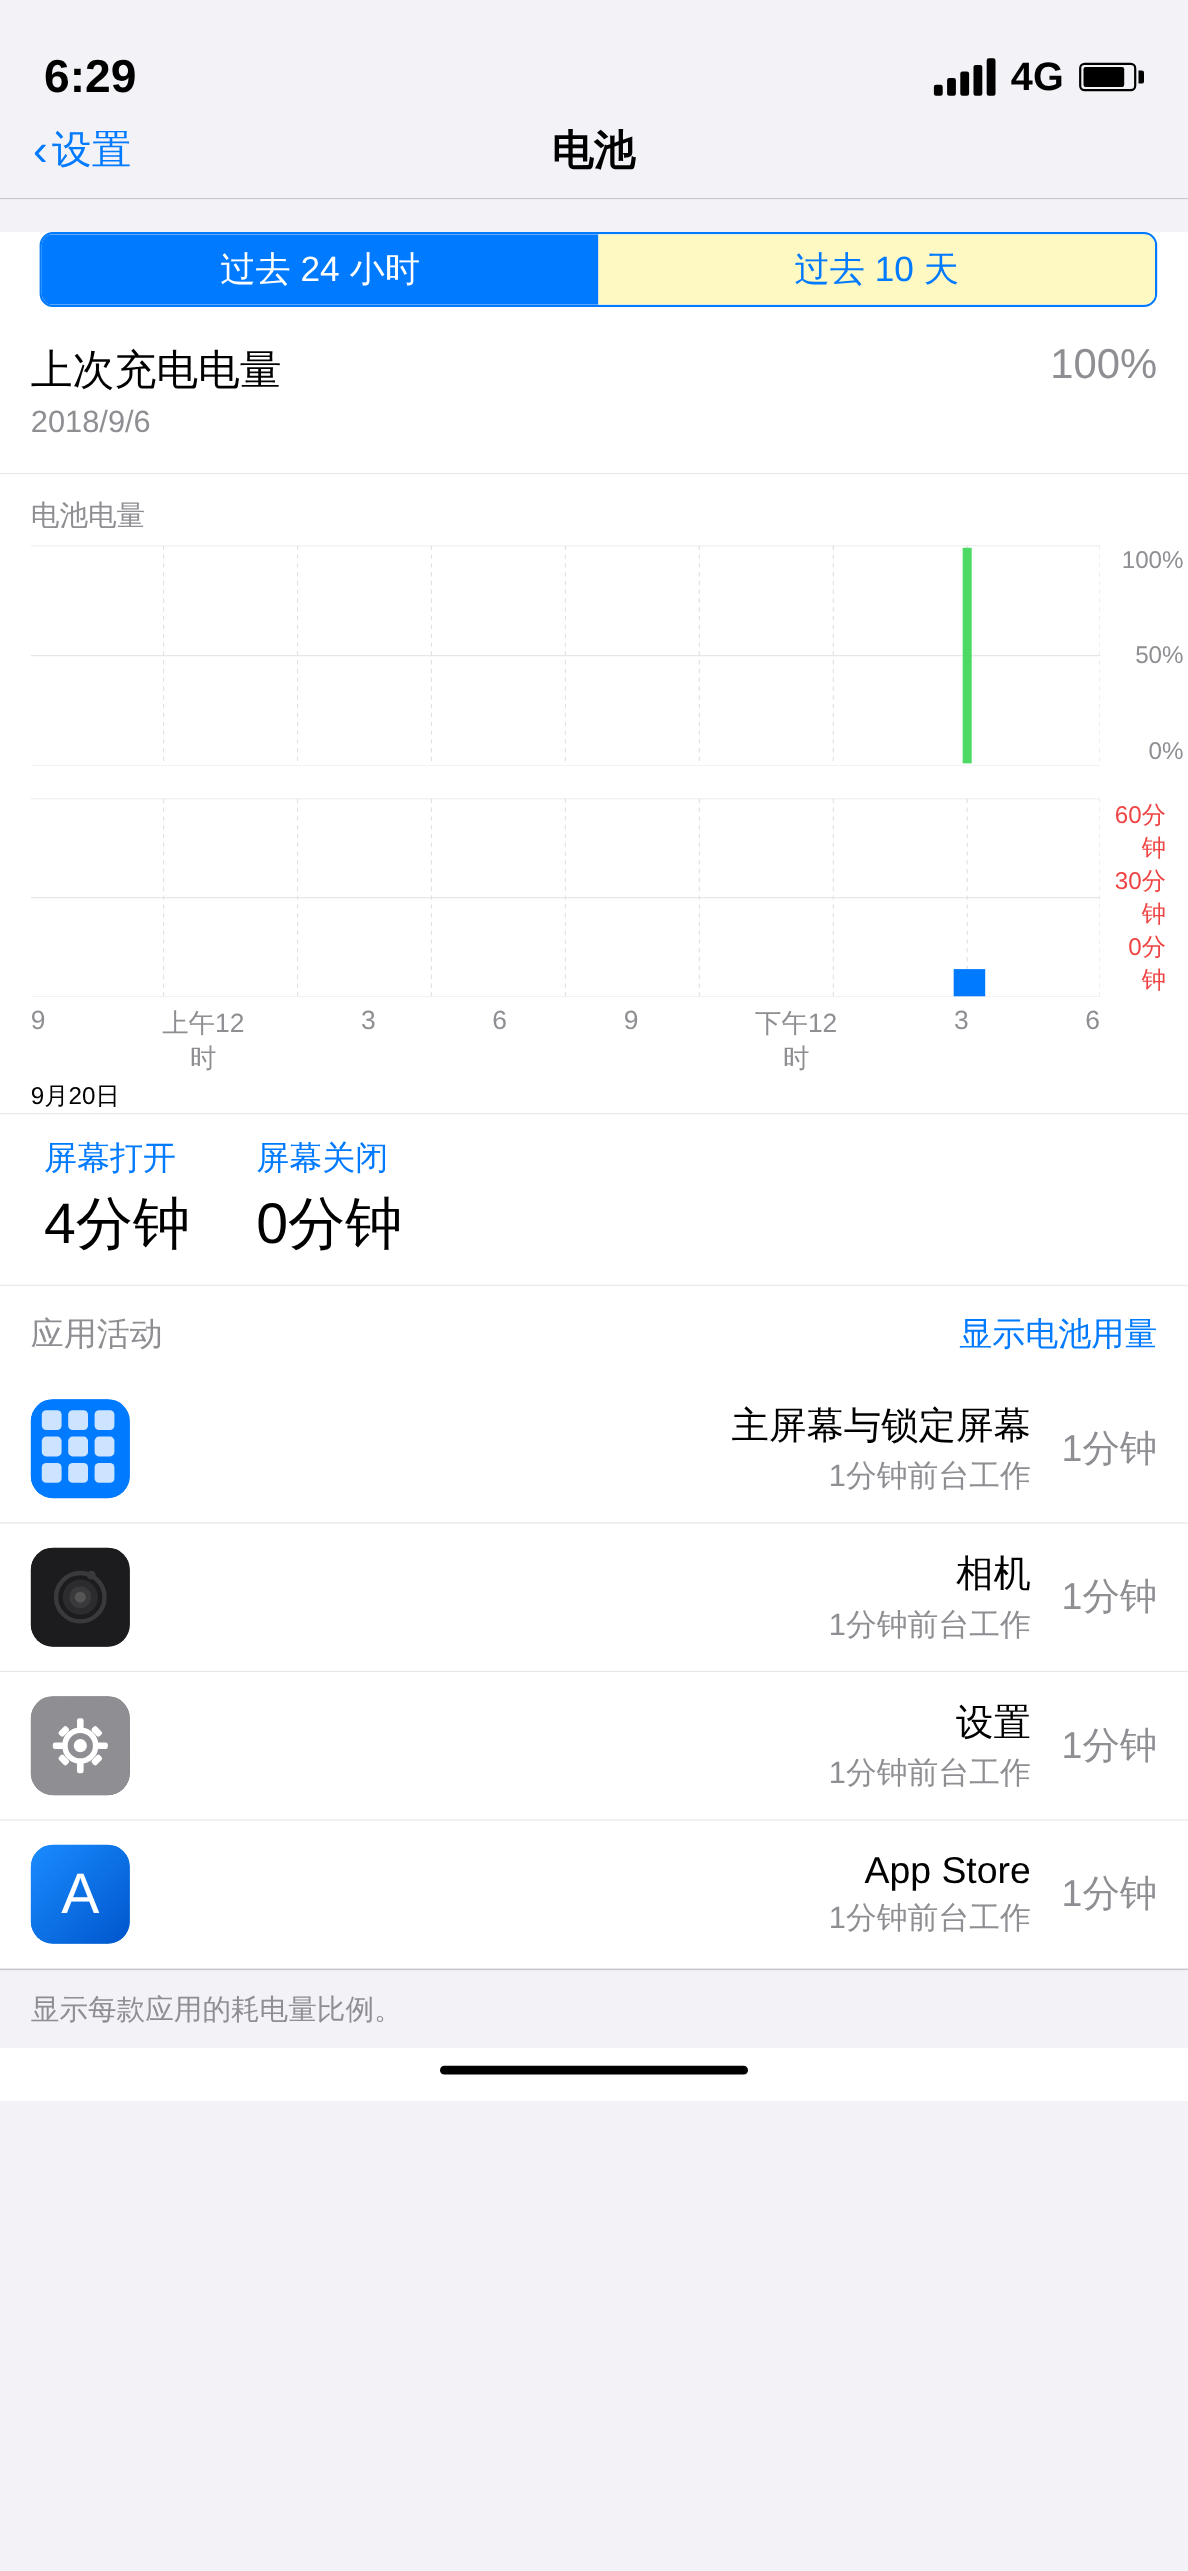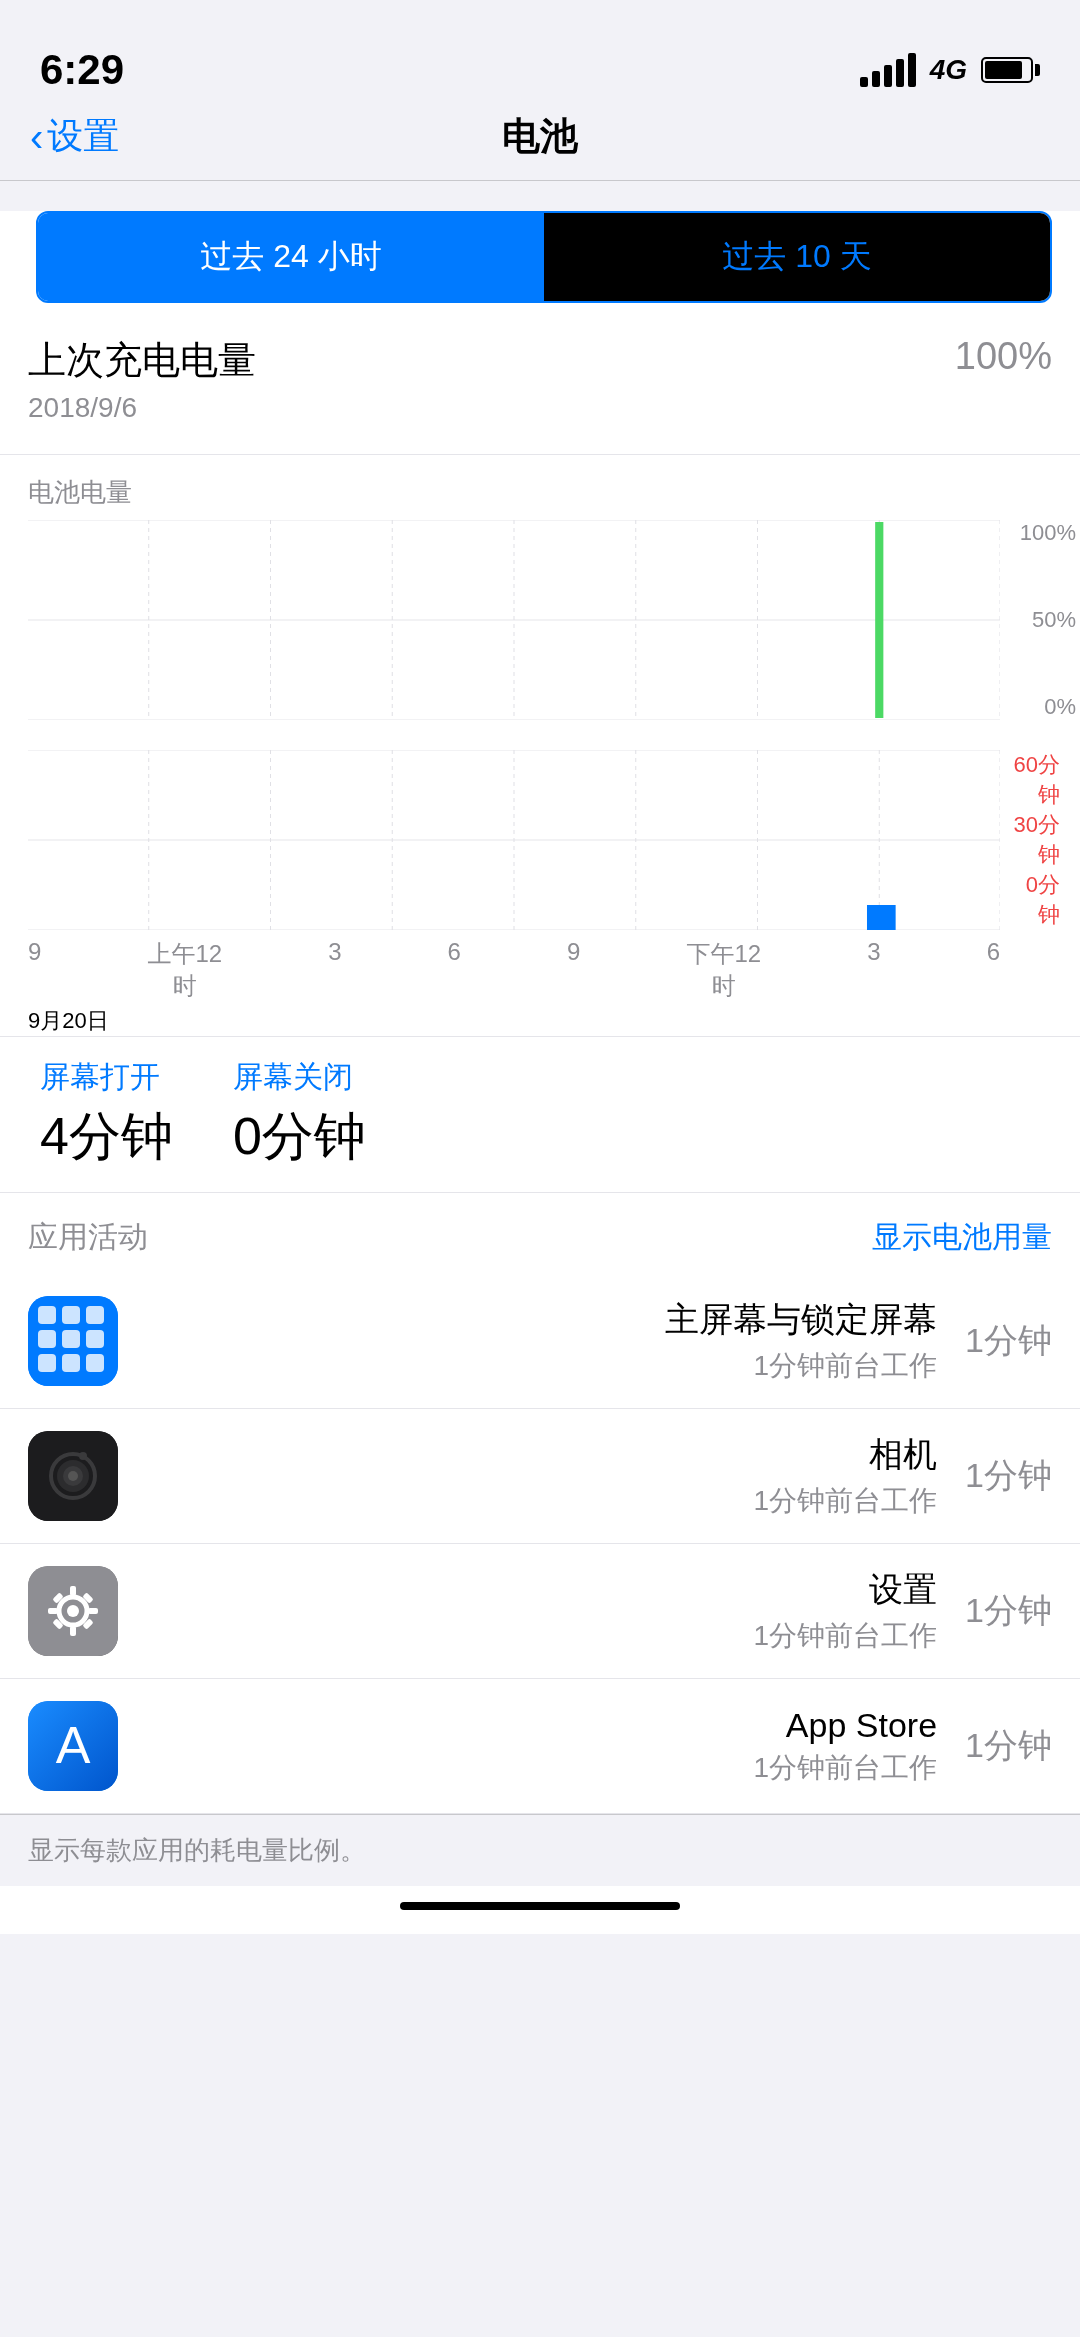--- a/index.html
+++ b/index.html
@@ -44,10 +44,9 @@
       border-radius: 2px;
     }
     .status-4g {
-      font-size: 28px;
+      font-size: 36px;
       font-weight: 600;
       color: #000;
-      font-style: italic;
     }
     .battery-icon {
       display: flex;

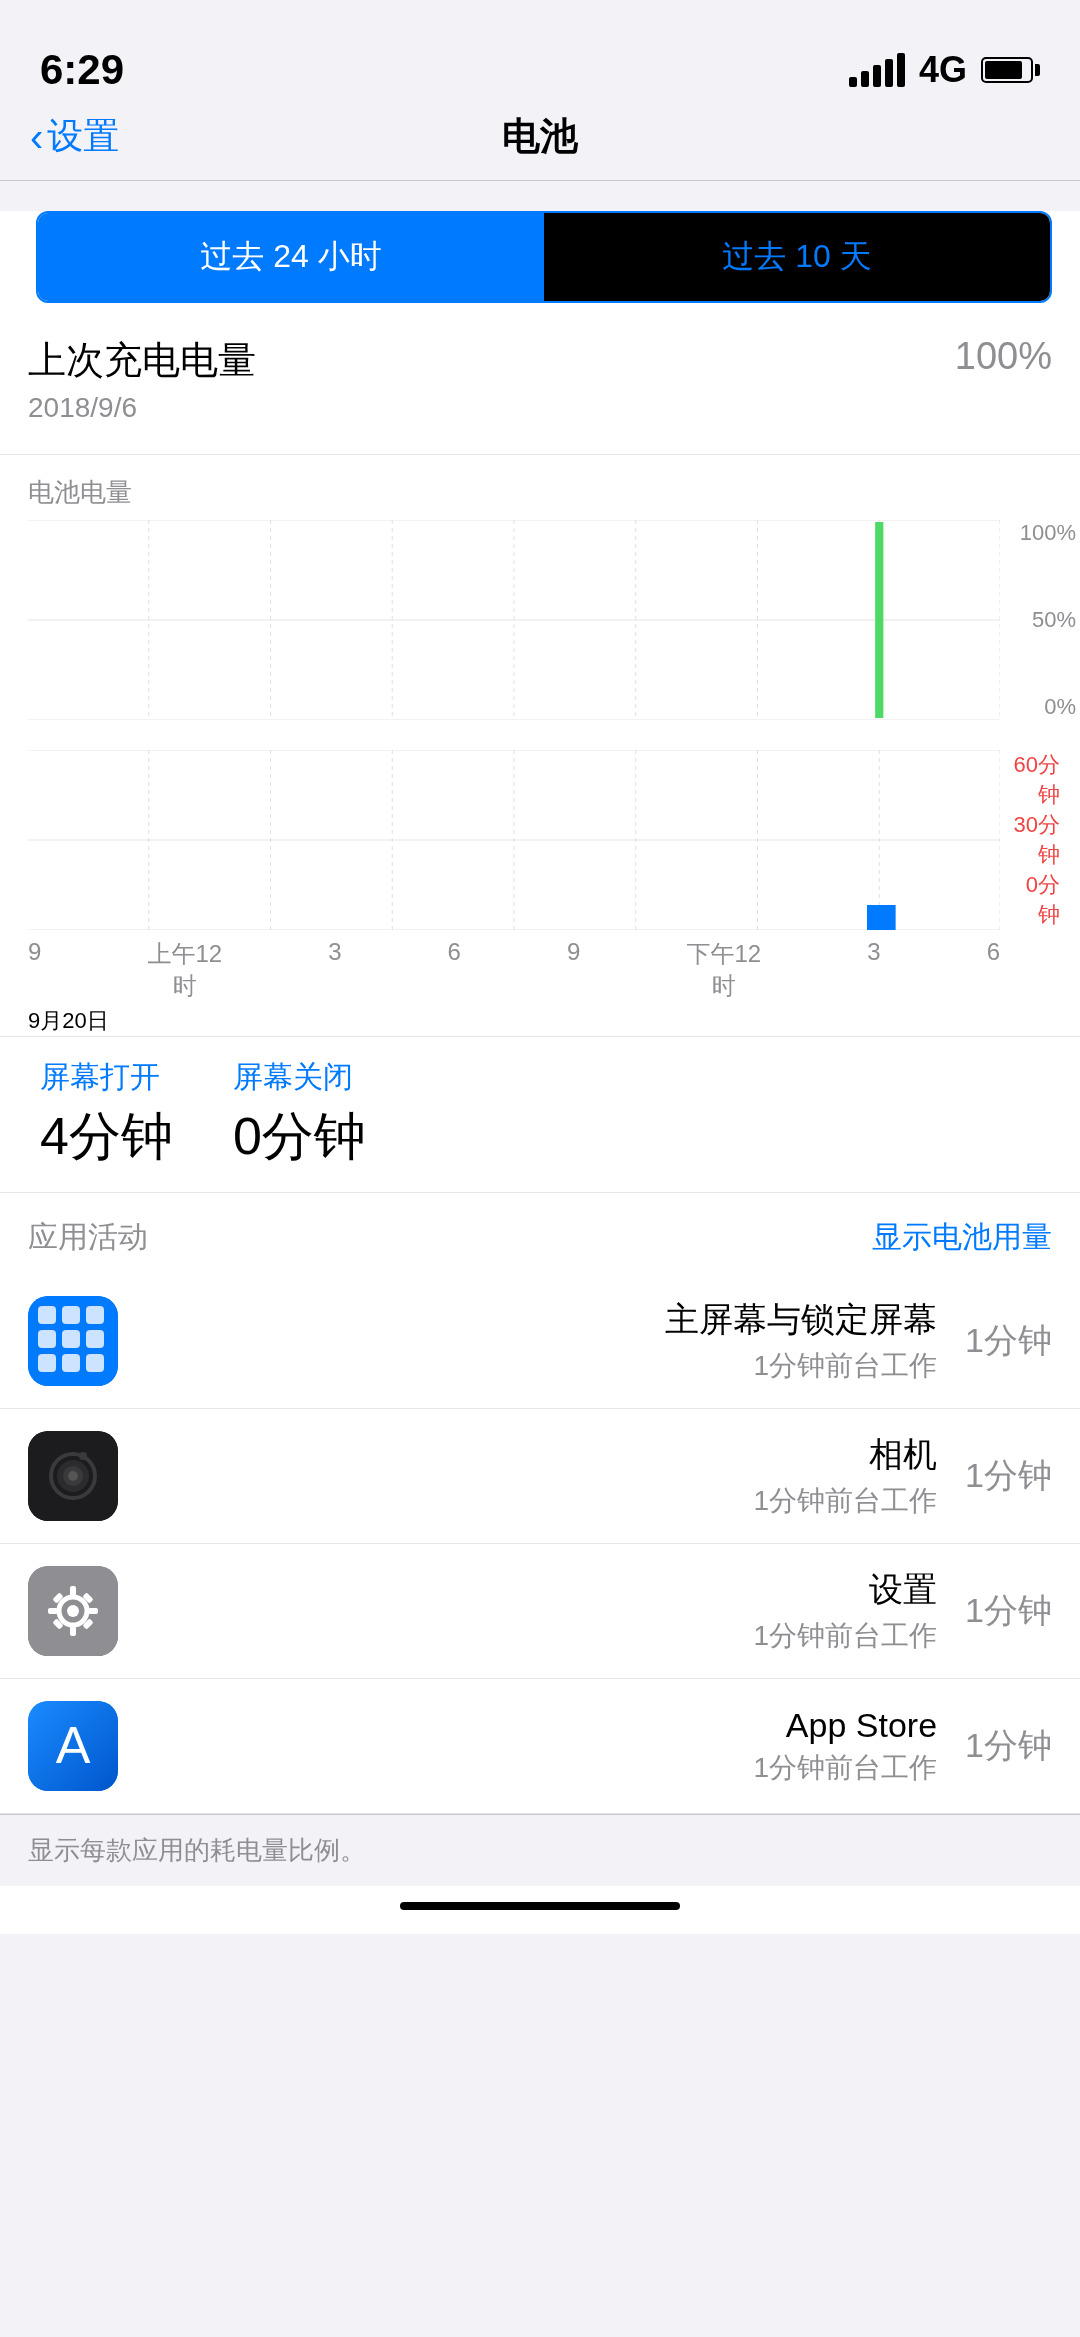--- a/index.html
+++ b/index.html
@@ -120,7 +120,7 @@
       border: 2px solid #007aff;
       border-radius: 12px;
       overflow: hidden;
-      height: 92px;
+      height: 68px;
     }
     .tab-item {
       flex: 1;

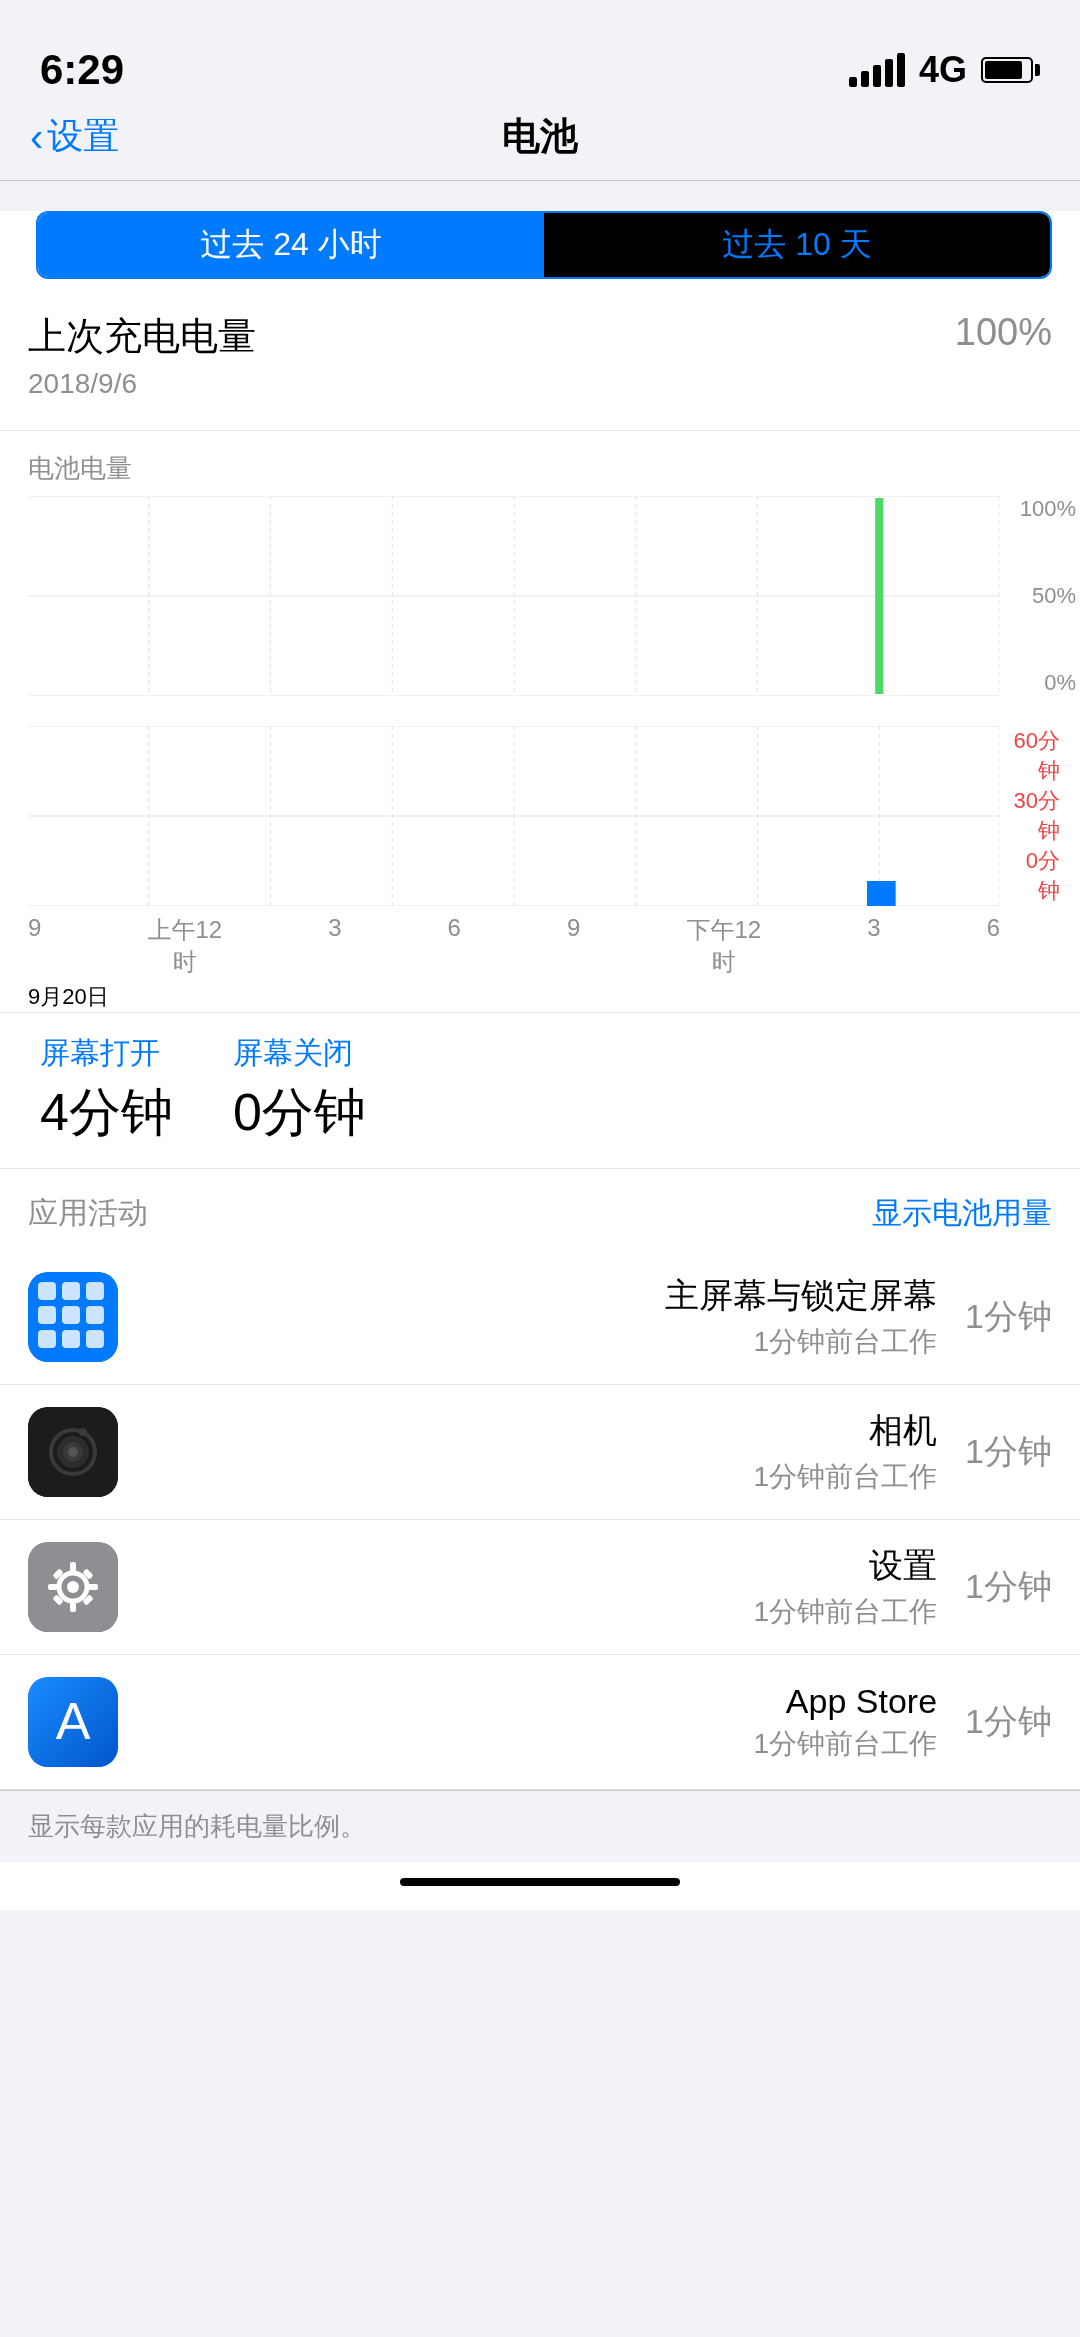--- a/index.html
+++ b/index.html
@@ -136,7 +136,7 @@
       color: #fff;
     }
     .tab-item.inactive {
-      background: #000000;
+      background: #fef9c3;
       color: #007aff;
     }
 

